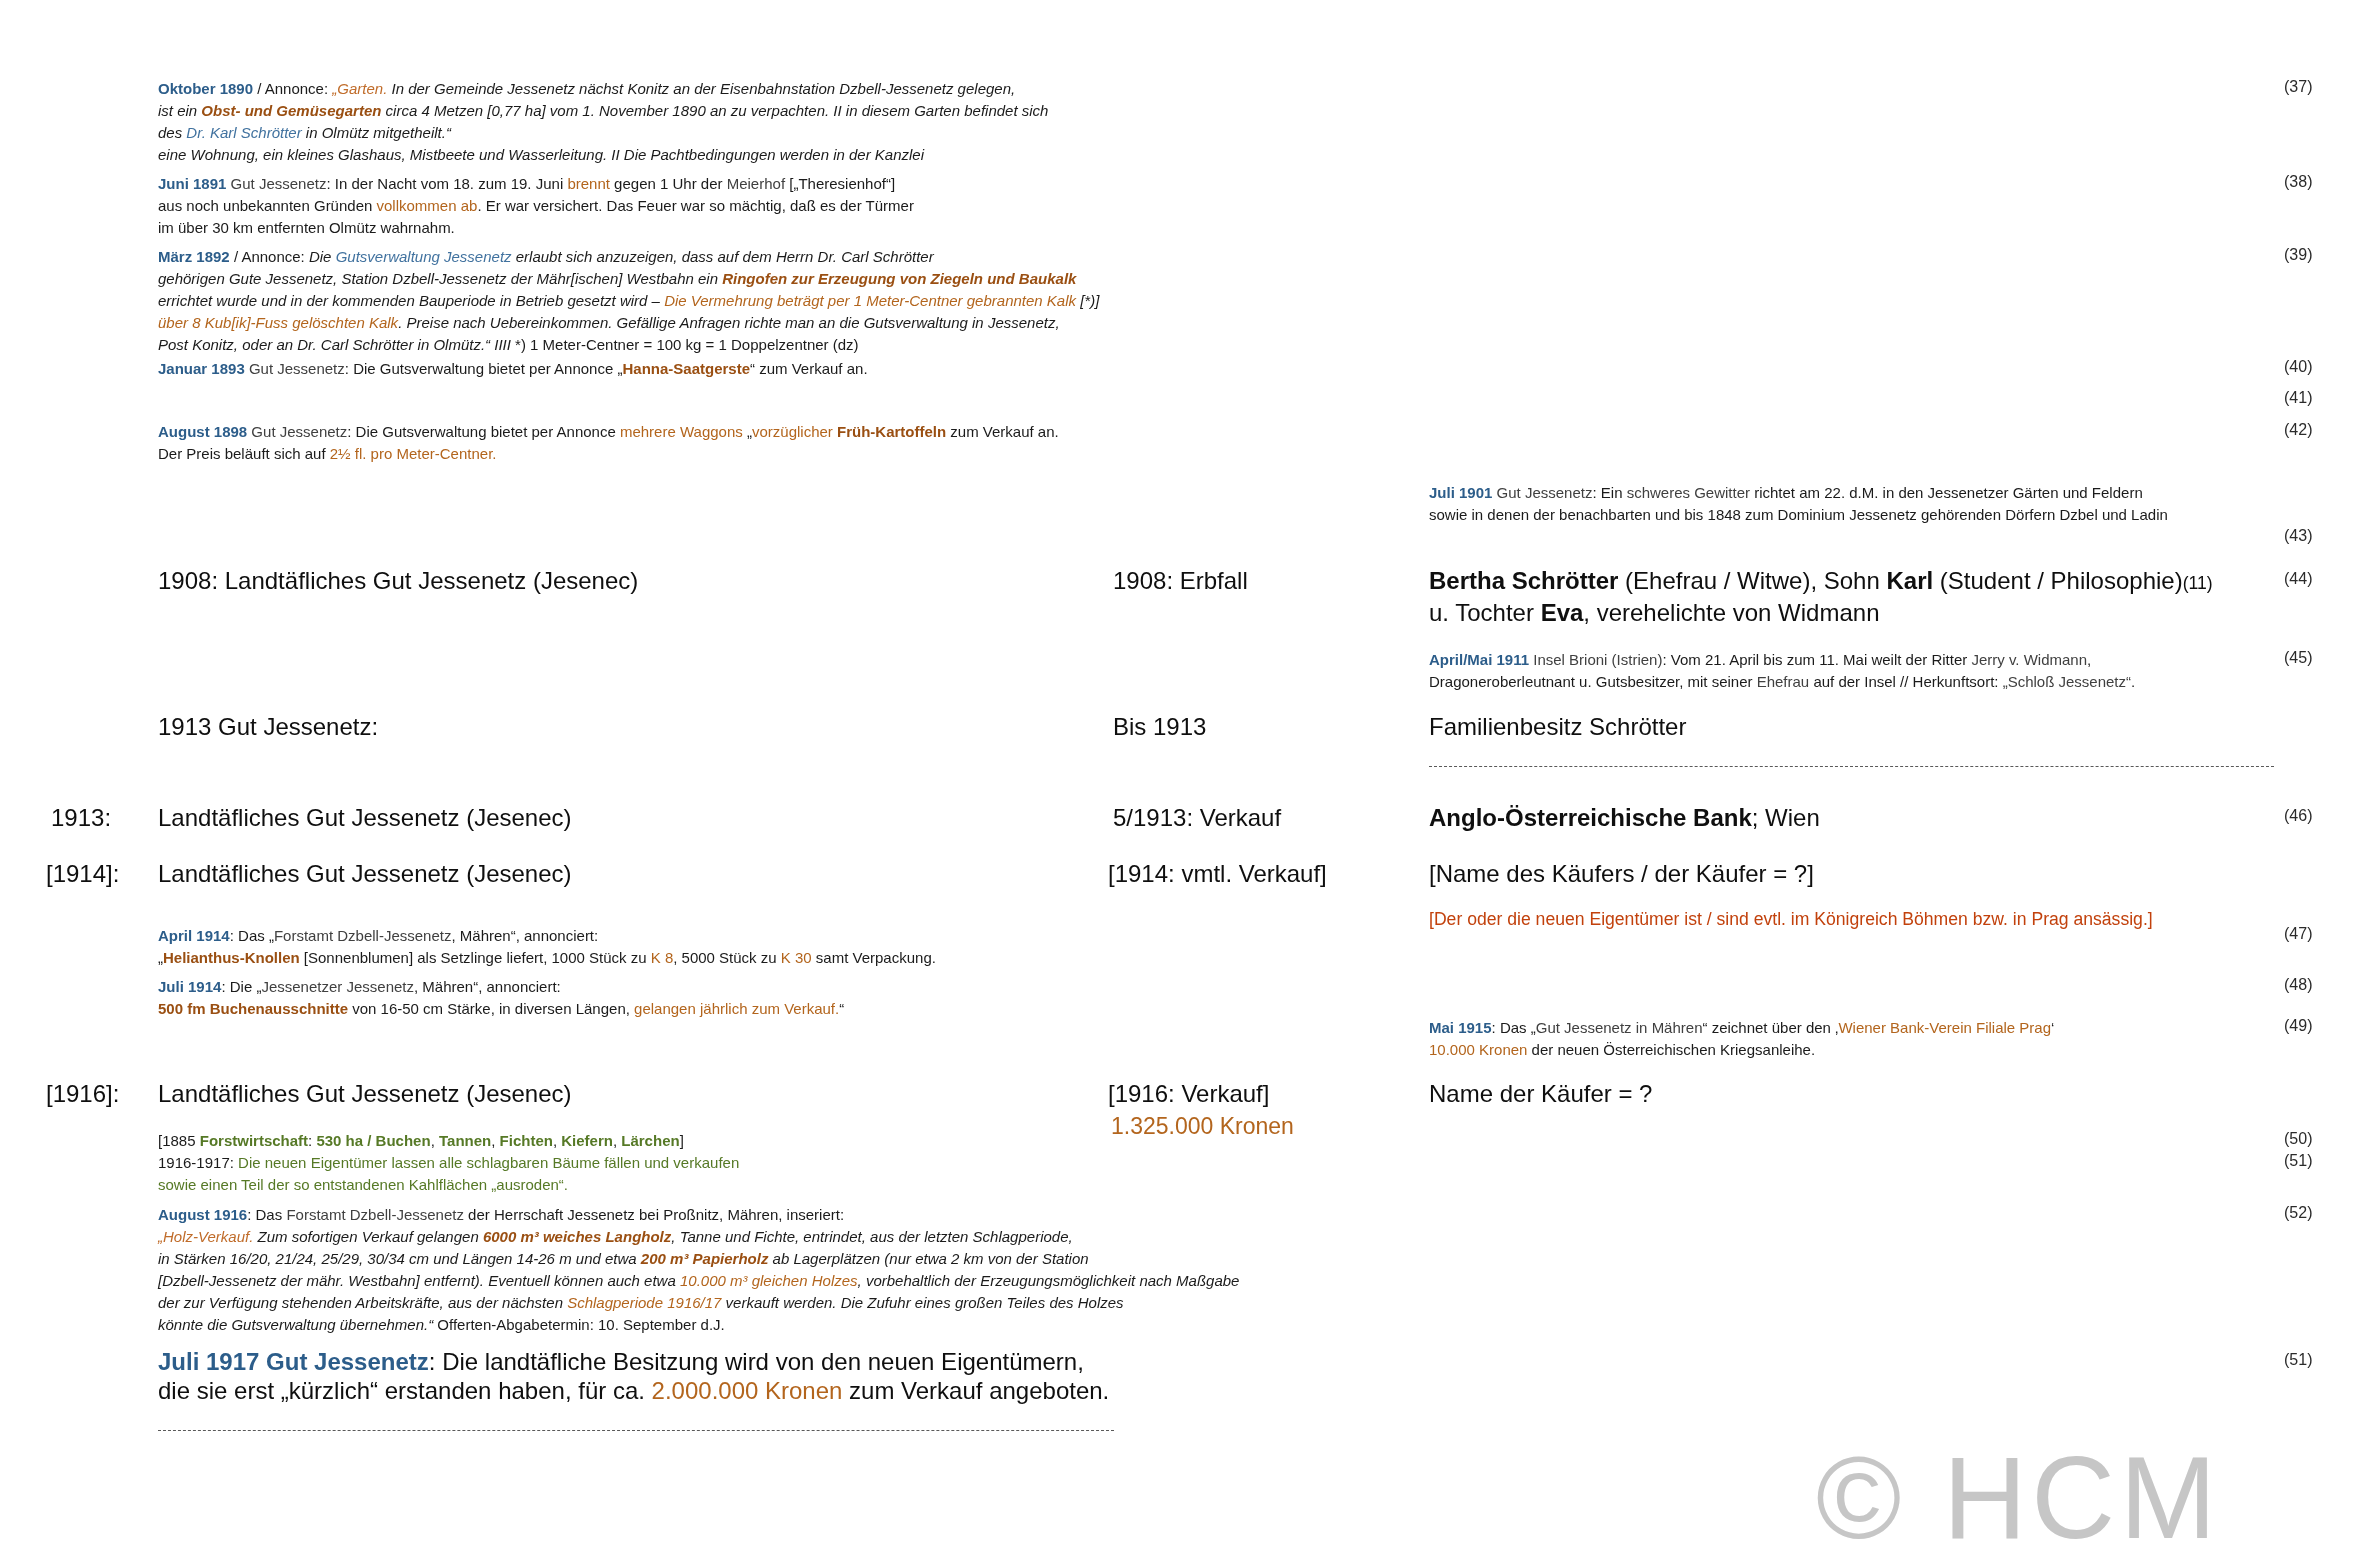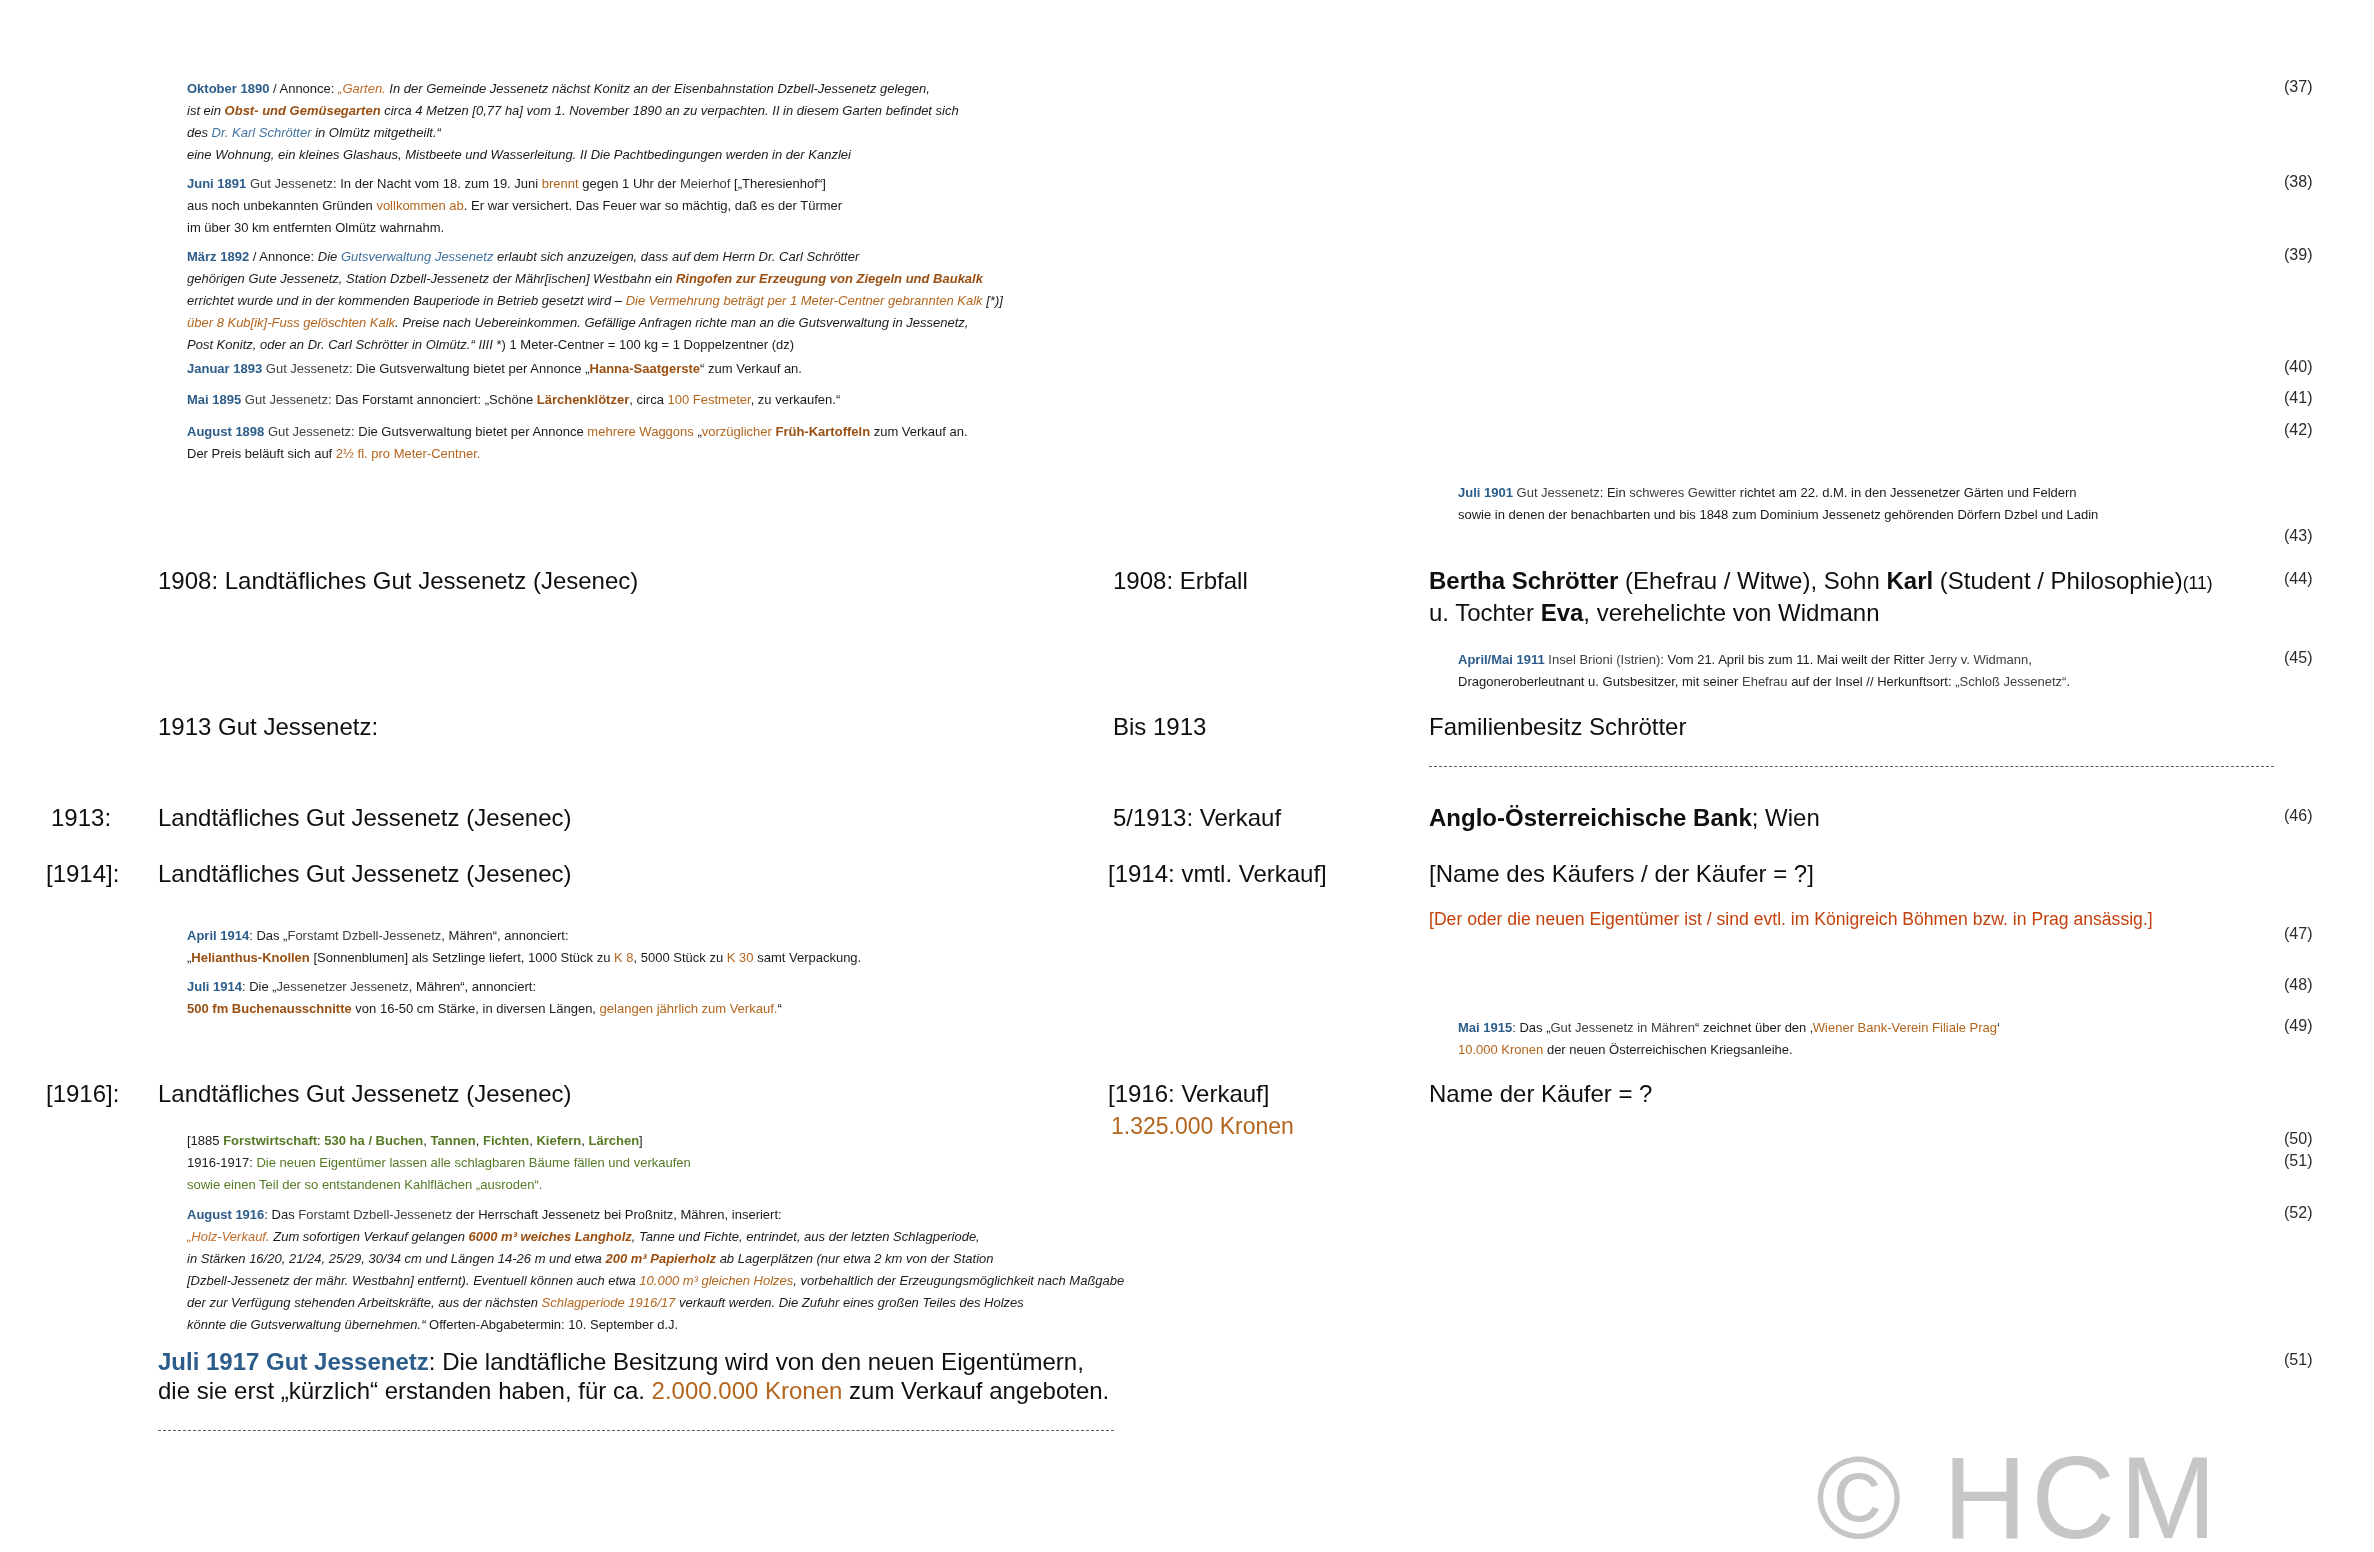--- a/index.html
+++ b/index.html
@@ -12,7 +12,7 @@
     overflow:hidden;
   }
   .blk{position:absolute;white-space:nowrap;}
-  .small{font-size:13px;line-height:22px;margin-left:29px;}
+  .small{font-size:15px;line-height:22px;}
   .large{font-size:24px;line-height:29px;color:#0f0f0f;}
   .kronen{font-size:23px;color:#b3651d;}
   .note{font-size:17.6px;line-height:22px;color:#c2410c;margin-top:12px;}

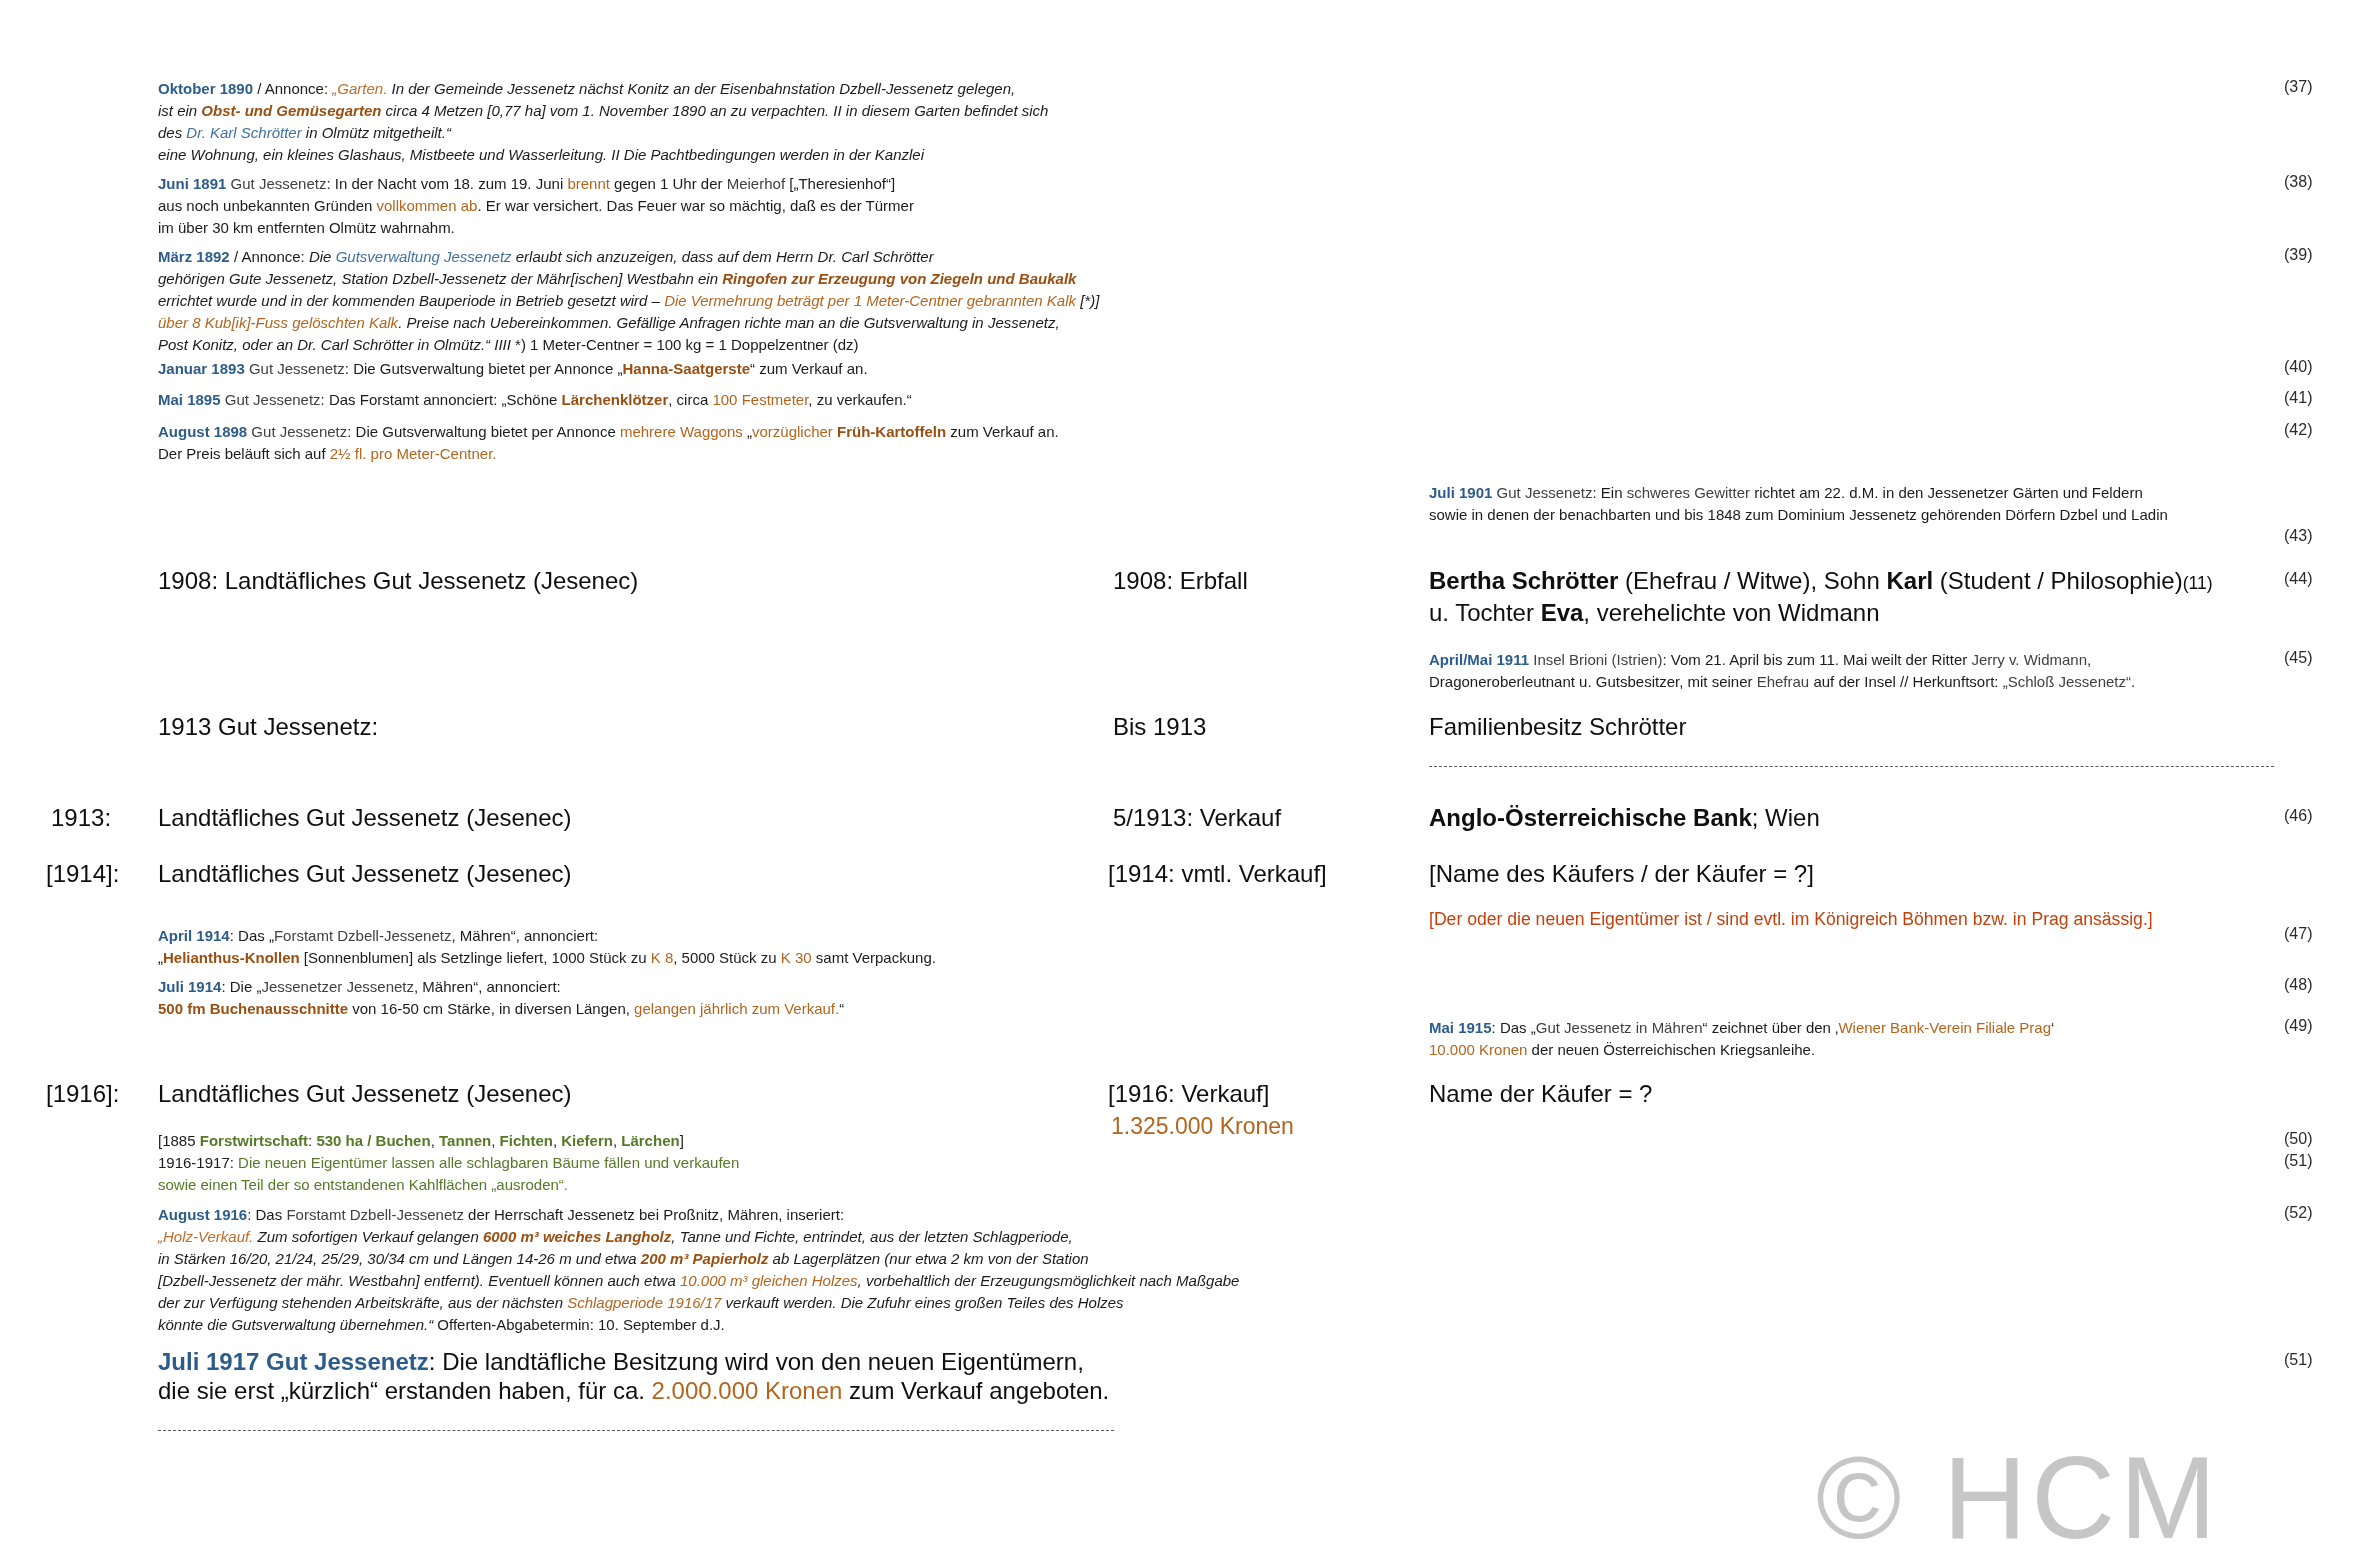--- a/index.html
+++ b/index.html
@@ -60,9 +60,6 @@
     </div>
   <div class="blk small" style="left:158px;top:358px">
       <div><span class="s-db">Januar 1893</span><span class="s-bl"> Gut Jessenetz</span><span class="s-bk">: Die Gutsverwaltung bietet per Annonce „</span><span class="s-bb">Hanna-Saatgerste</span><span class="s-bk">“ zum Verkauf an.</span></div>
-    </div>
-  <div class="blk small" style="left:158px;top:389px">
-      <div><span class="s-db">Mai 1895</span><span class="s-bl"> Gut Jessenetz</span><span class="s-bk">: Das Forstamt annonciert: „Schöne </span><span class="s-bb">Lärchenklötzer</span><span class="s-bk">, circa </span><span class="s-br">100 Festmeter</span><span class="s-bk">, zu verkaufen.“</span></div>
     </div>
   <div class="blk small" style="left:158px;top:421px">
       <div><span class="s-db">August 1898</span><span class="s-bl"> Gut Jessenetz</span><span class="s-bk">: Die Gutsverwaltung bietet per Annonce </span><span class="s-br">mehrere Waggons </span><span class="s-bk">„</span><span class="s-br">vorzüglicher </span><span class="s-bb">Früh-Kartoffeln</span><span class="s-bk"> zum Verkauf an.</span></div>

